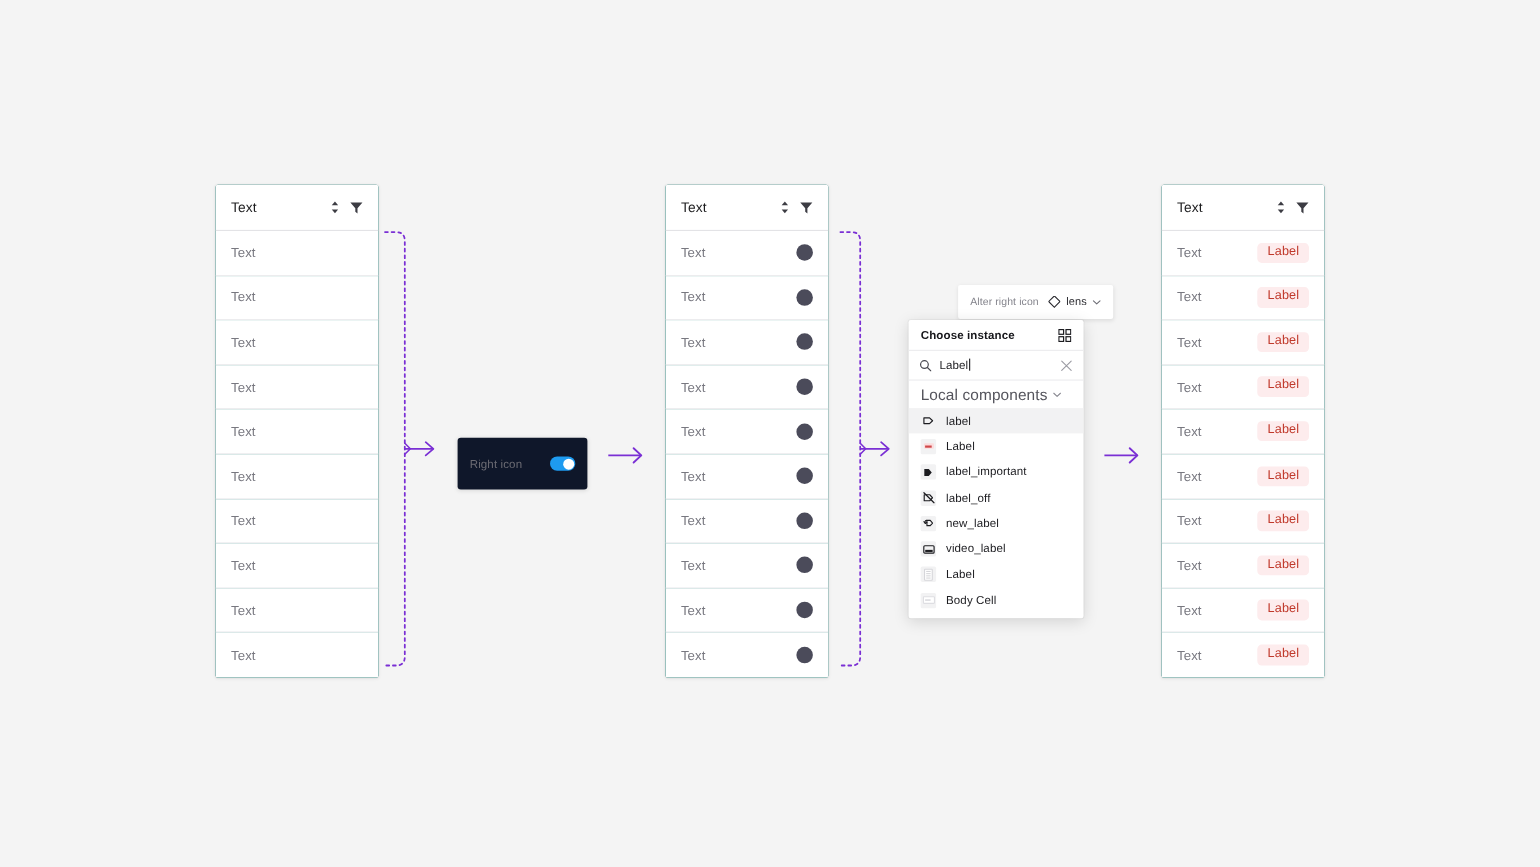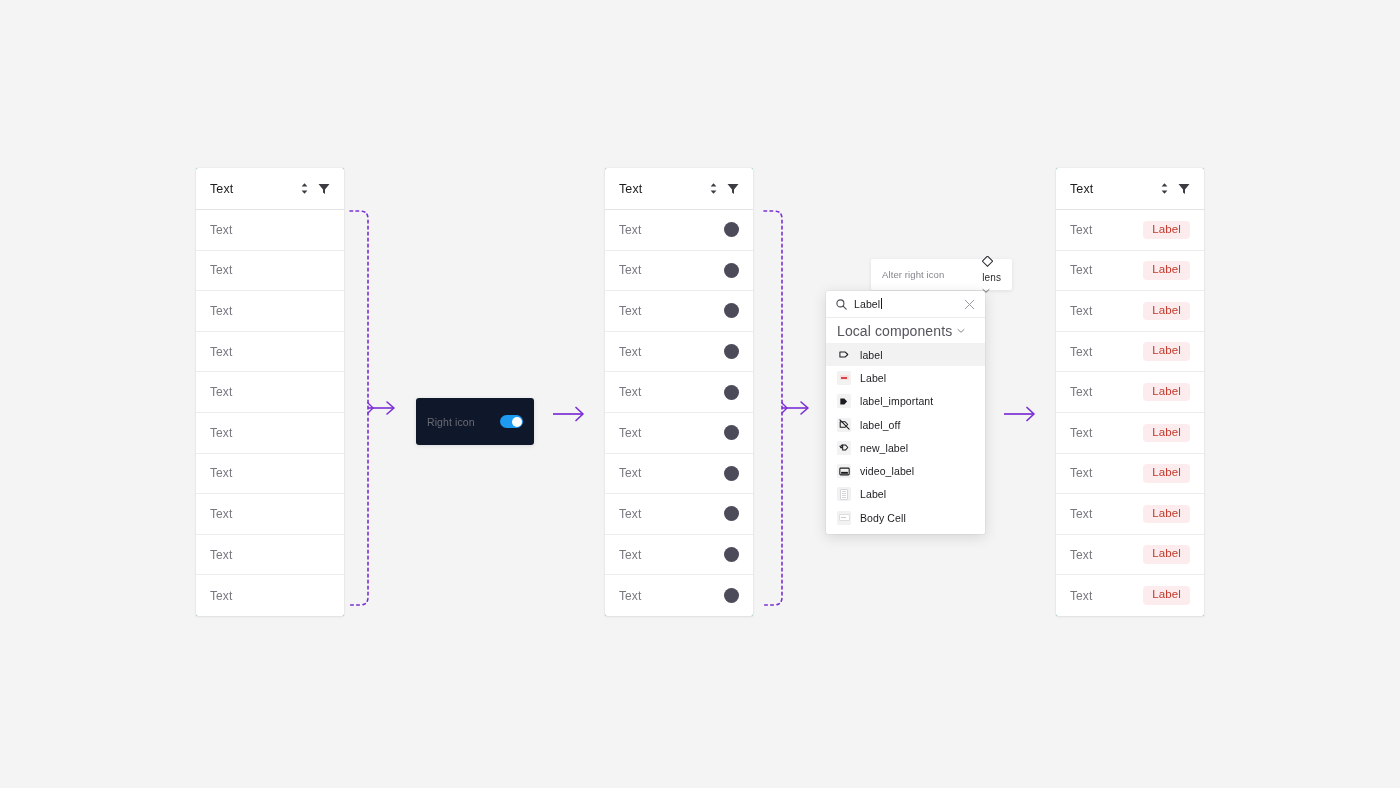--- a/index.html
+++ b/index.html
@@ -139,7 +139,7 @@
     flex: 1;
     letter-spacing: 0.1px;
   }
-  .ap-right { display: flex; align-items: flex-start; gap: 5px; flex-direction: column; }
+  .ap-right { display: flex; align-items: center; gap: 5px; }
   .ap-right .ap-value {
     font-size: 10px;
     color: #2b2b30;

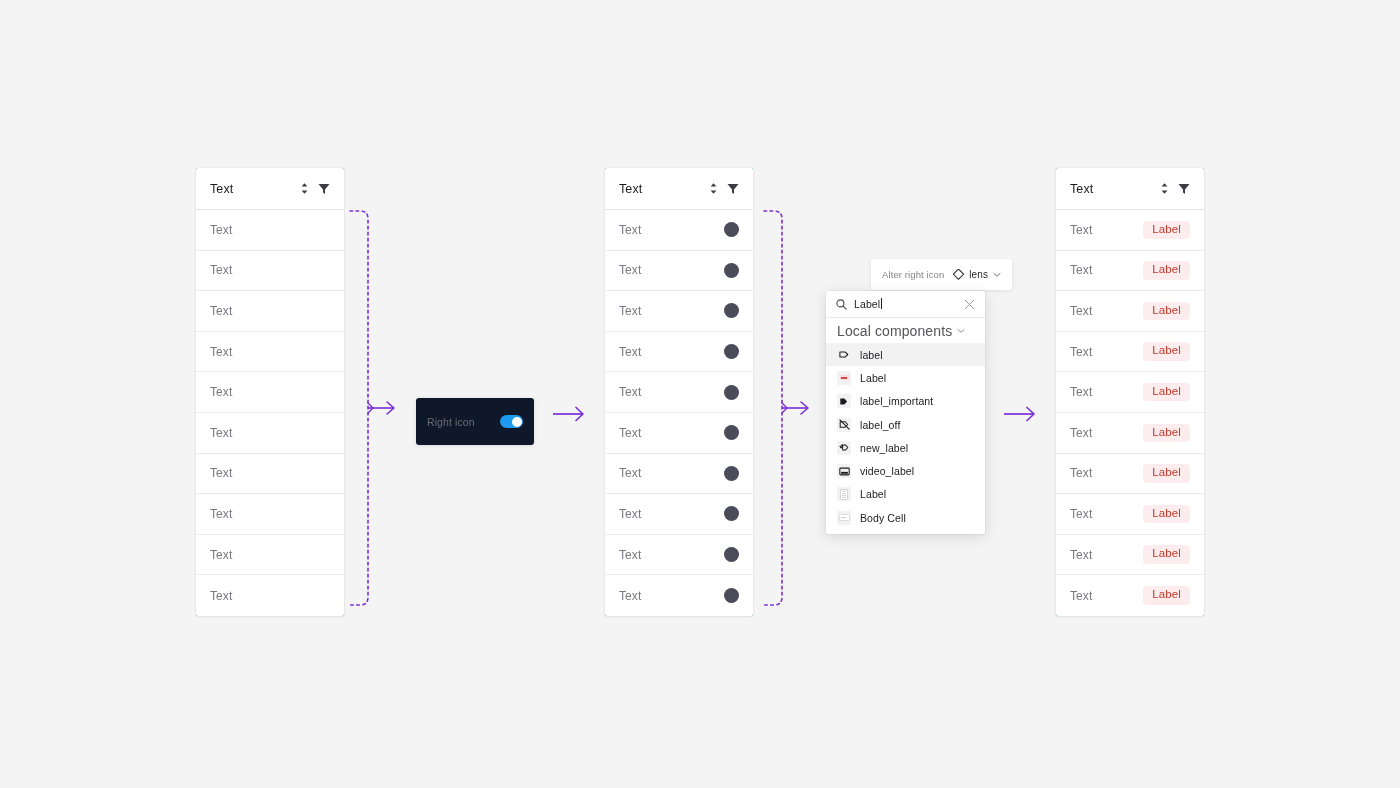--- a/index.html
+++ b/index.html
@@ -501,6 +501,17 @@
 
 <div class="instance-panel">
 
+  <div class="ip-header">
+    <span class="ip-title">Choose instance</span>
+    <span>
+      <svg width="12" height="12" viewBox="0 0 12 12">
+        <rect x="0.6" y="0.6" width="4.3" height="4.3" fill="none" stroke="#1c1c20" stroke-width="1.1"></rect>
+        <rect x="7.1" y="0.6" width="4.3" height="4.3" fill="none" stroke="#1c1c20" stroke-width="1.1"></rect>
+        <rect x="0.6" y="7.1" width="4.3" height="4.3" fill="none" stroke="#1c1c20" stroke-width="1.1"></rect>
+        <rect x="7.1" y="7.1" width="4.3" height="4.3" fill="none" stroke="#1c1c20" stroke-width="1.1"></rect>
+      </svg>
+    </span>
+  </div>
 
   <div class="ip-search">
     <span>

